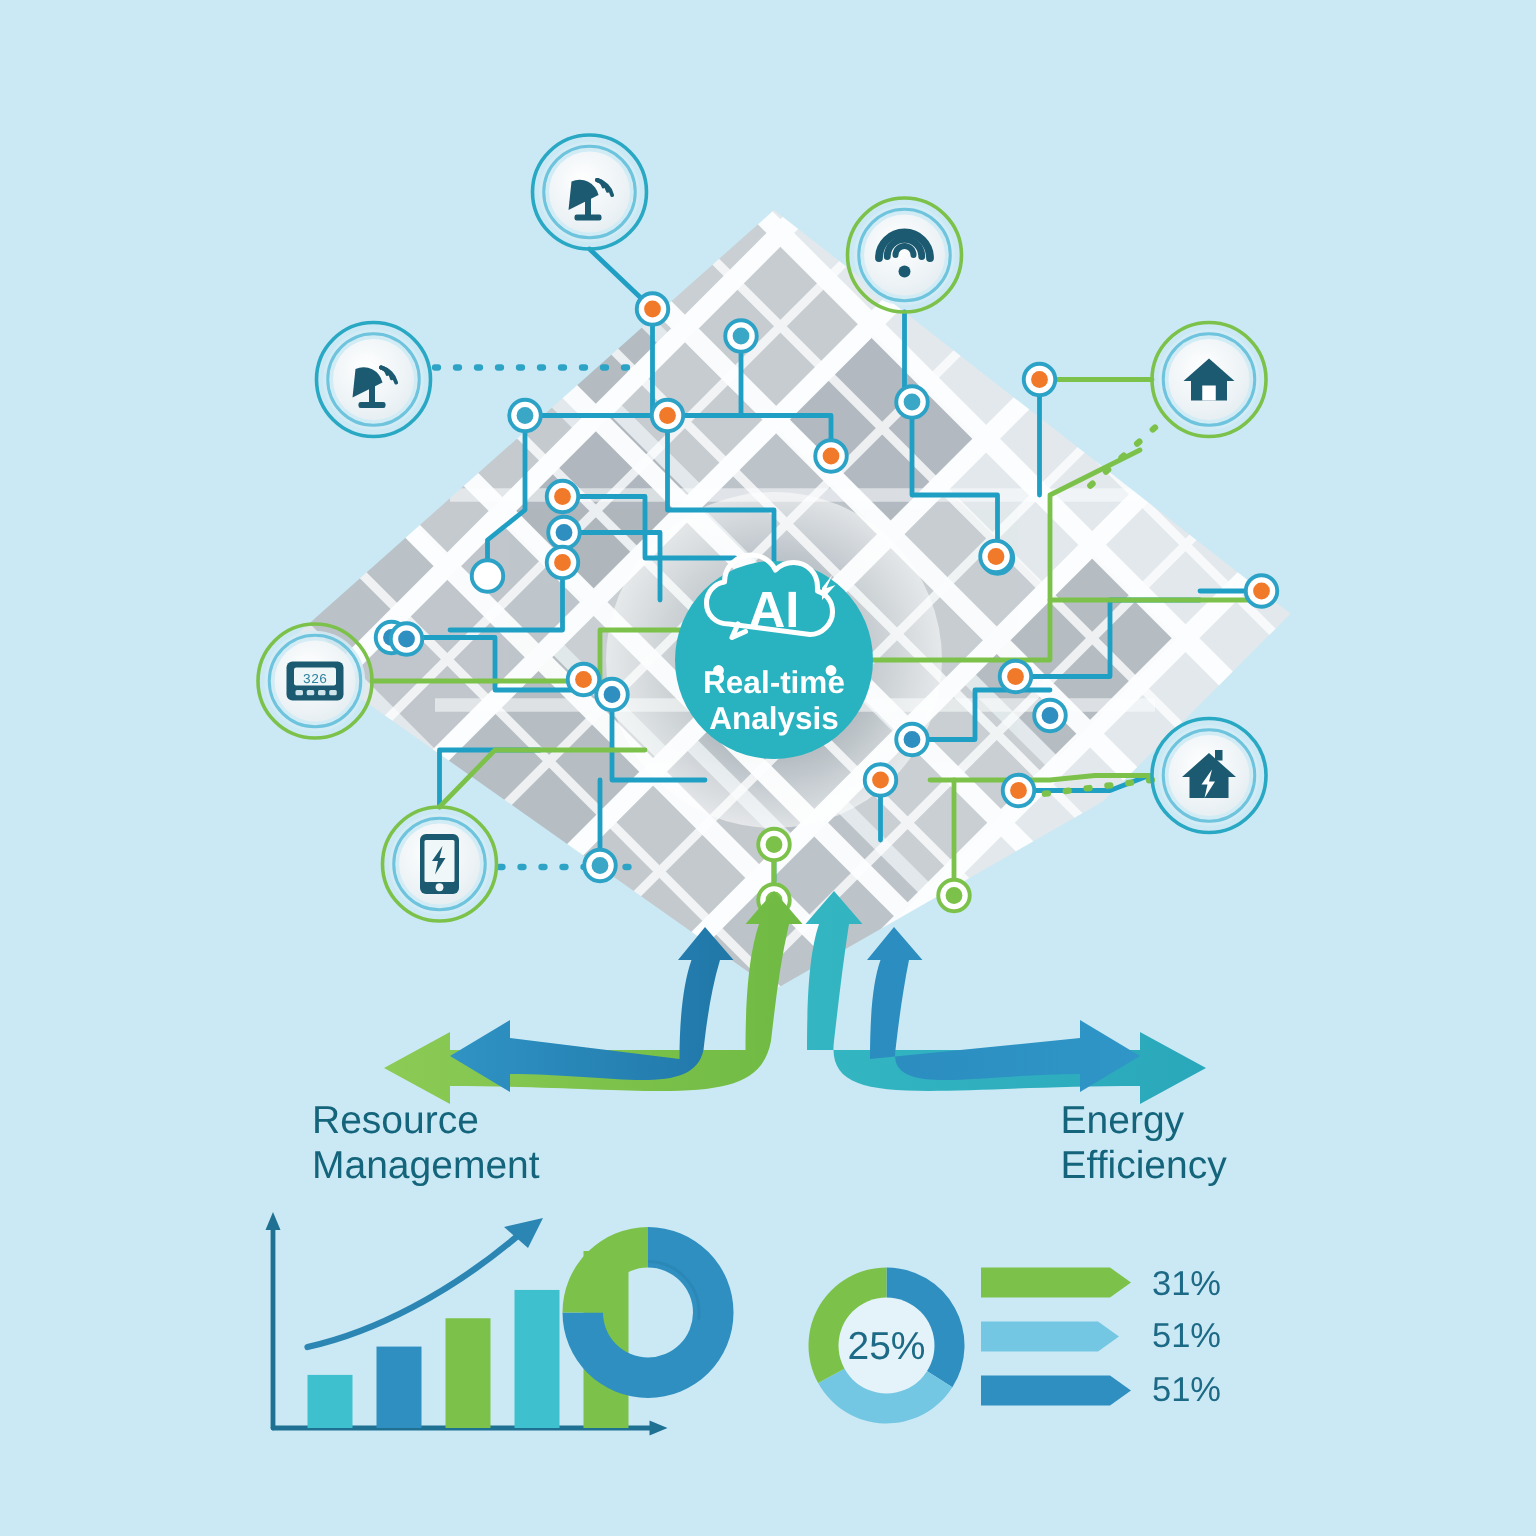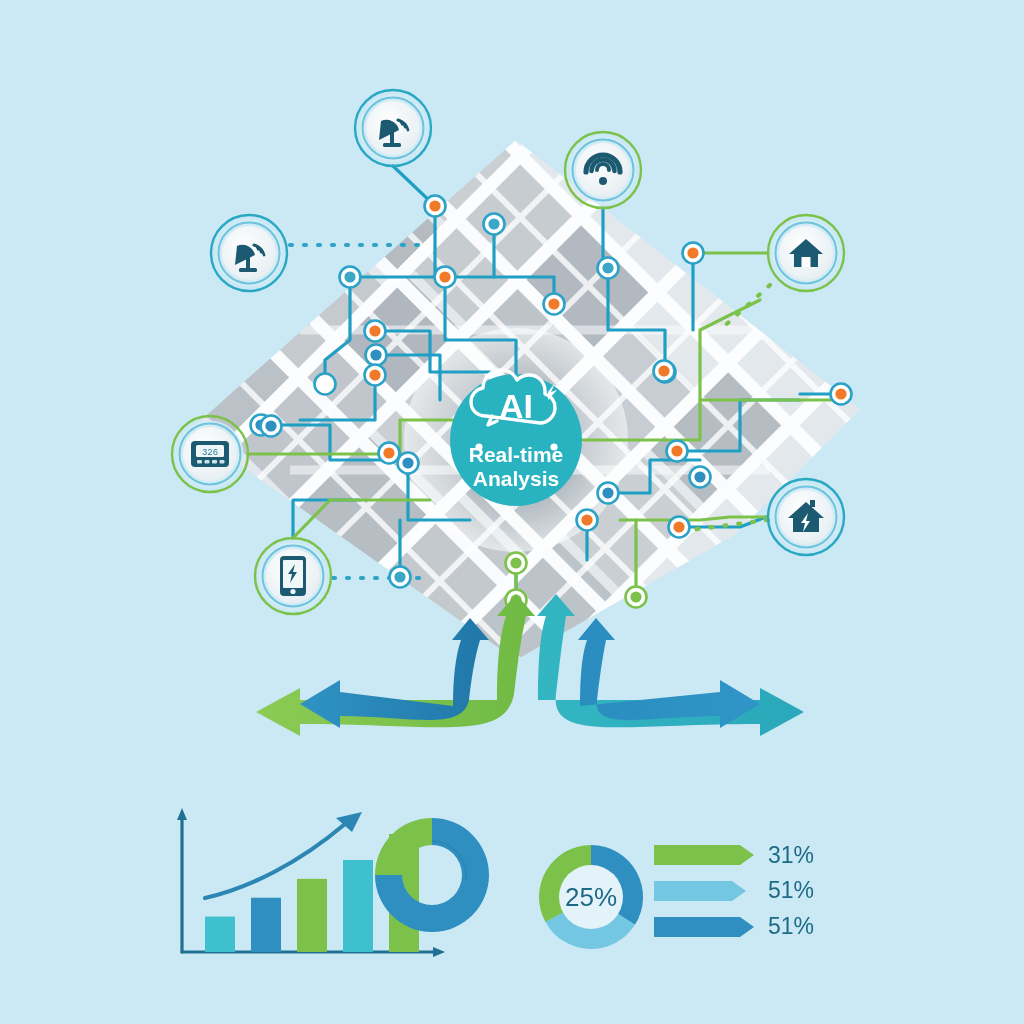--- a/index.html
+++ b/index.html
@@ -516,6 +516,8 @@
       </g>
   </svg>
 
+  <div class="lbl" id="label-resource">Resource
+Management</div>
 
   <div class="pct" id="pct0">31%</div>
   <div class="pct" id="pct1">51%</div>

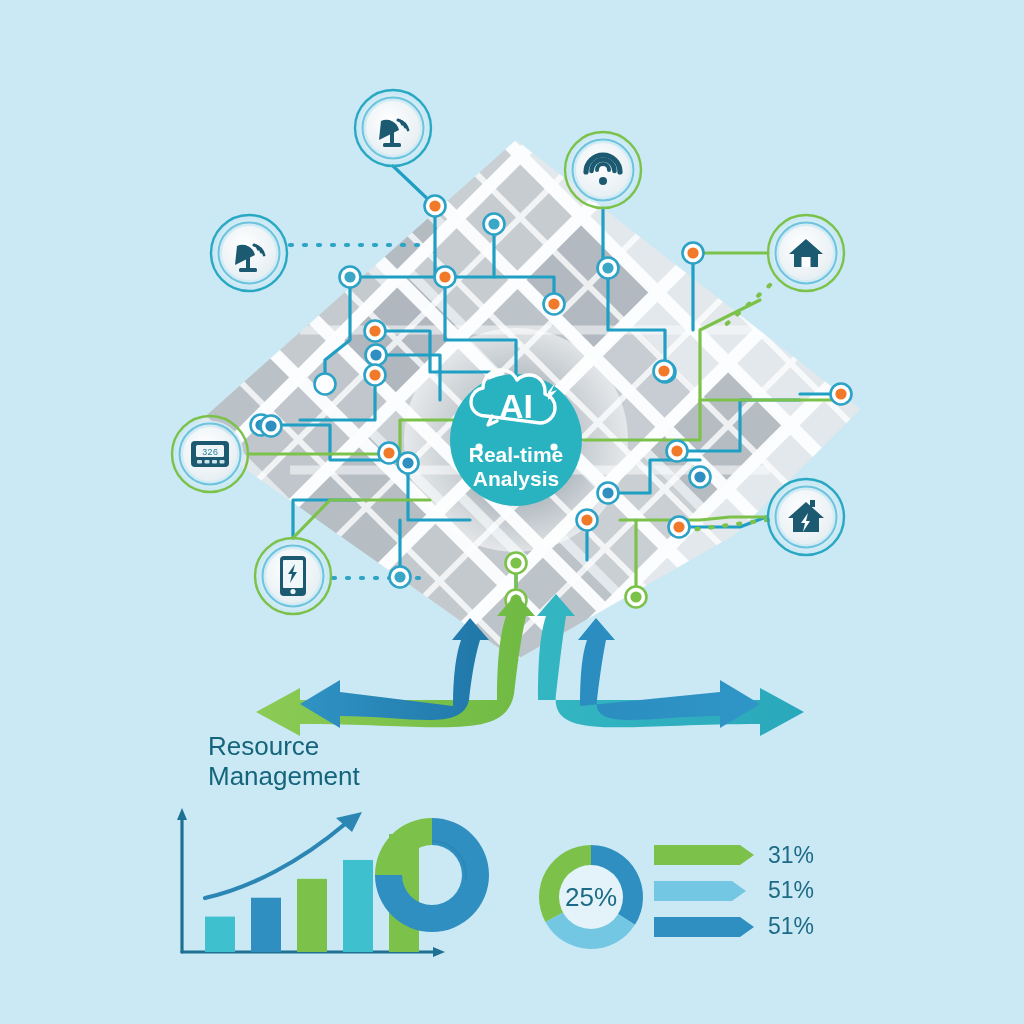--- a/index.html
+++ b/index.html
@@ -518,6 +518,8 @@
 
   <div class="lbl" id="label-resource">Resource
 Management</div>
+  <div class="lbl" id="label-energy">Energy
+Efficiency</div>
 
   <div class="pct" id="pct0">31%</div>
   <div class="pct" id="pct1">51%</div>

